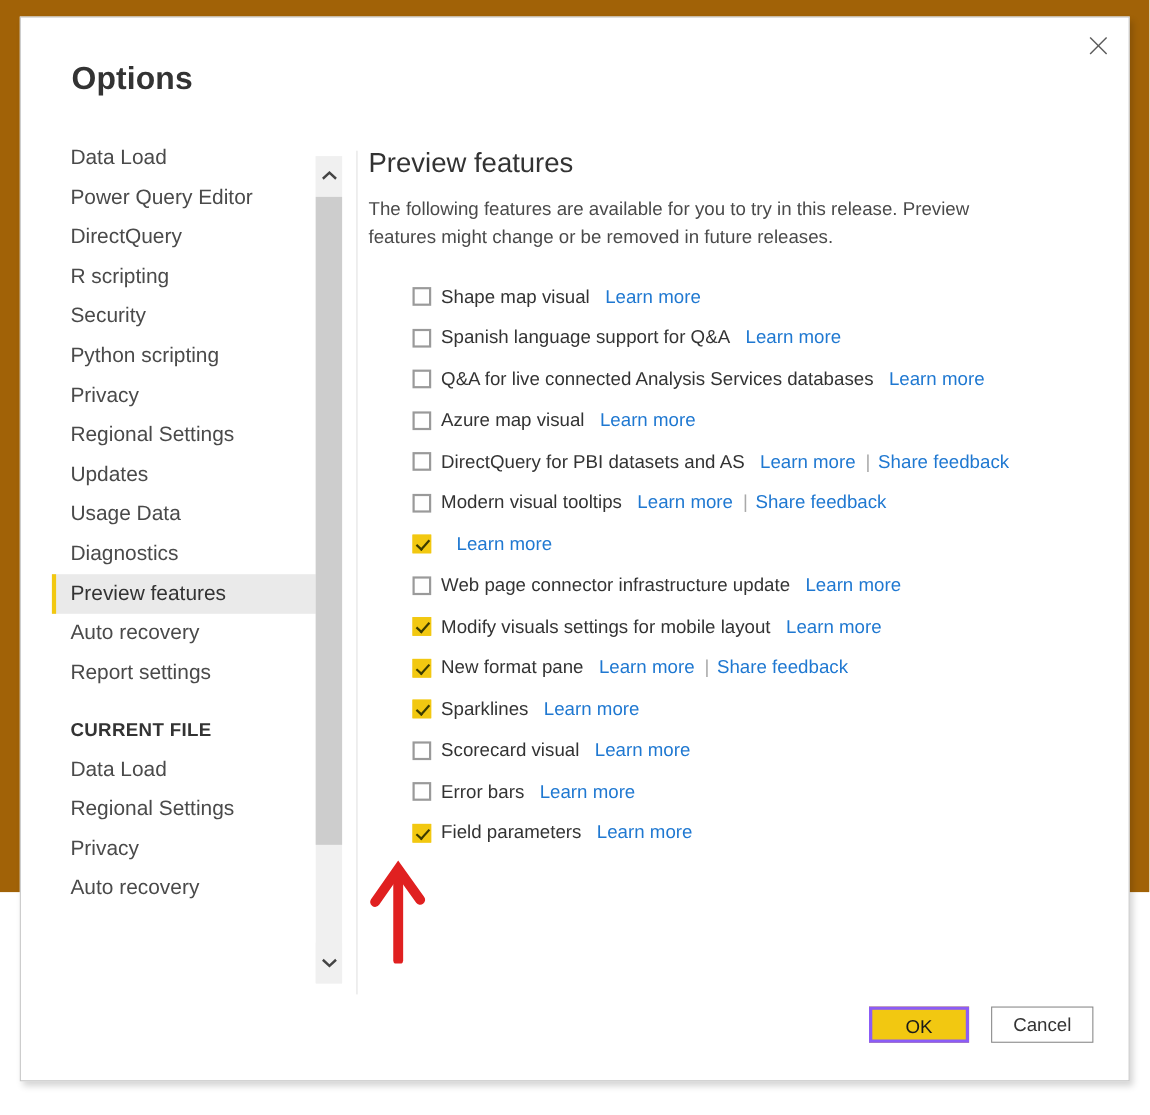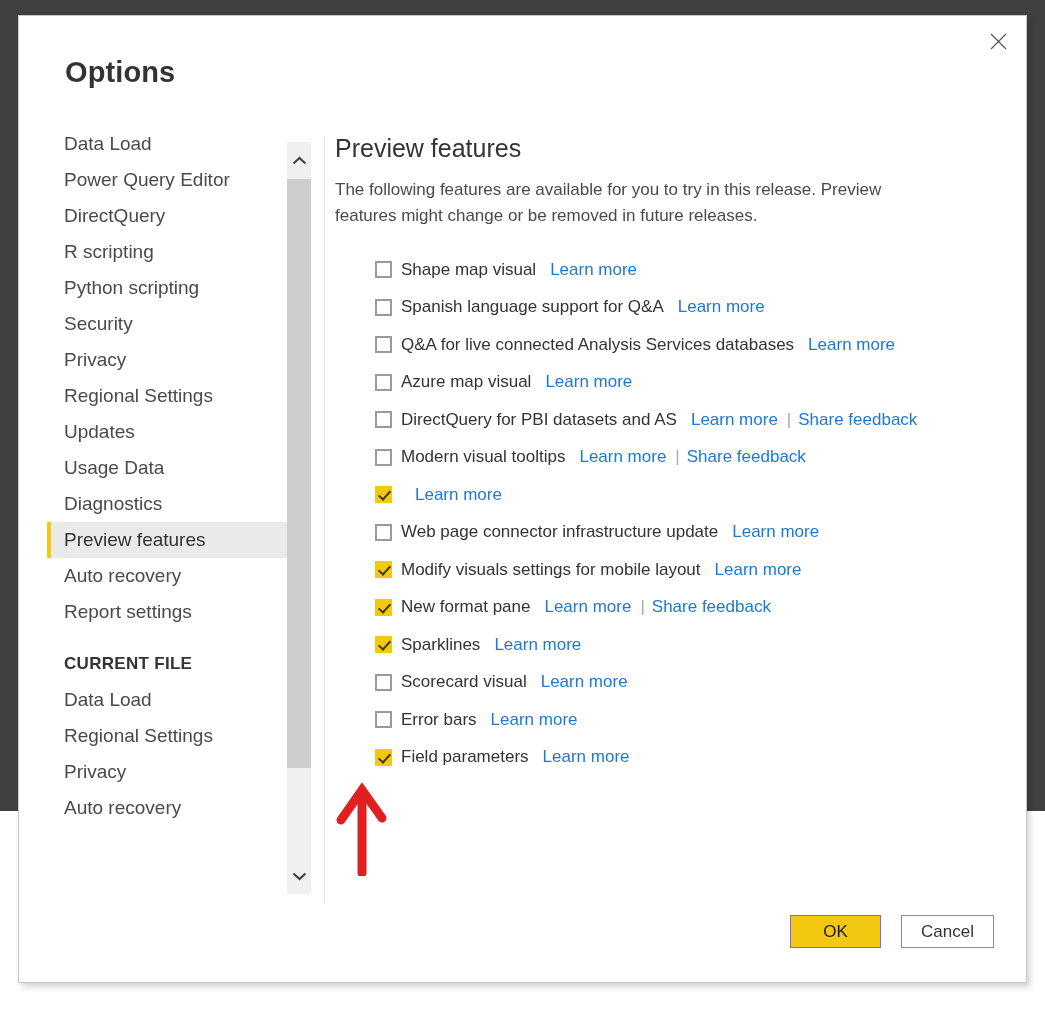--- a/index.html
+++ b/index.html
@@ -15,7 +15,7 @@
     position: relative;
     width: 1045px;
     height: 811px;
-    background: #404040;
+    background: #a16207;
   }
 
   

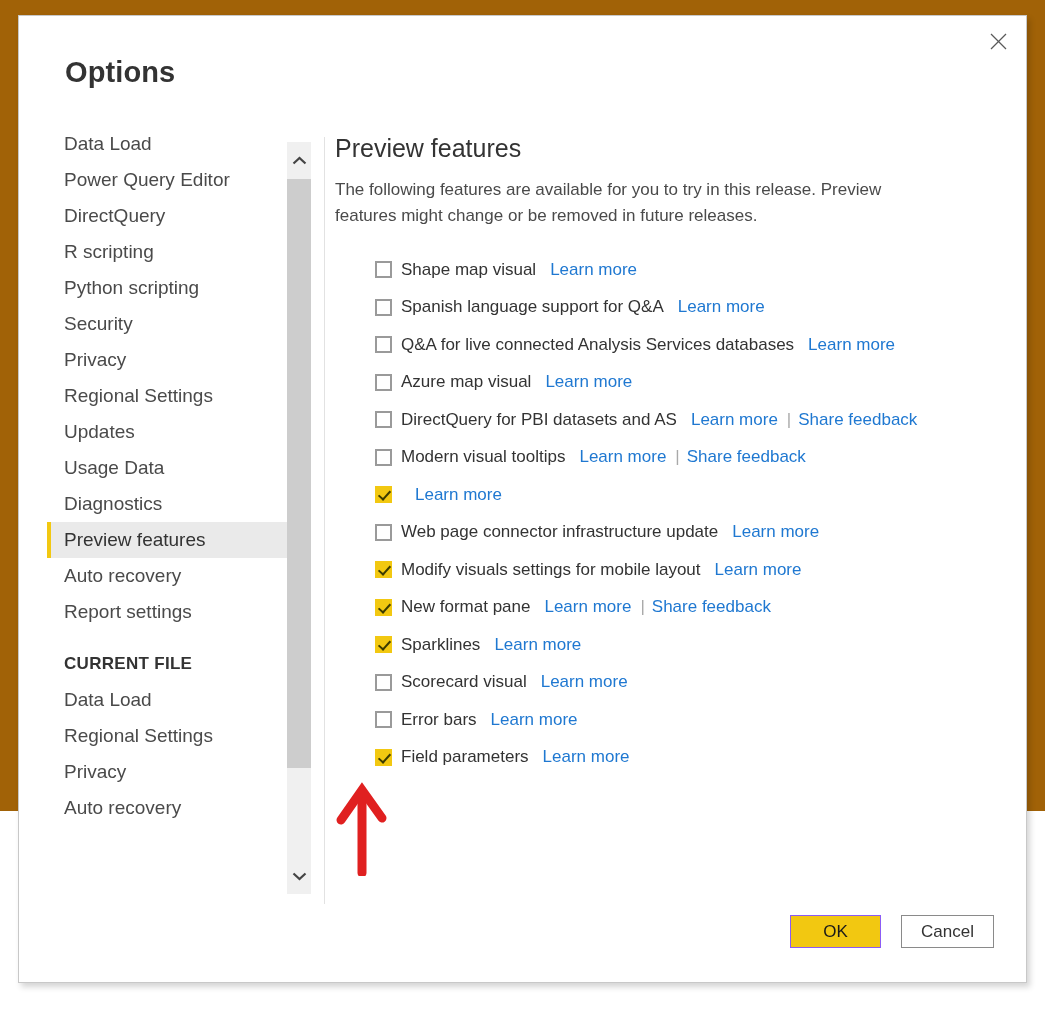--- a/index.html
+++ b/index.html
@@ -280,8 +280,8 @@
         <div class="side-item">Power Query Editor</div>
         <div class="side-item">DirectQuery</div>
         <div class="side-item">R scripting</div>
+        <div class="side-item">Security</div>
         <div class="side-item">Python scripting</div>
-        <div class="side-item">Security</div>
         <div class="side-item">Privacy</div>
         <div class="side-item">Regional Settings</div>
         <div class="side-item">Updates</div>

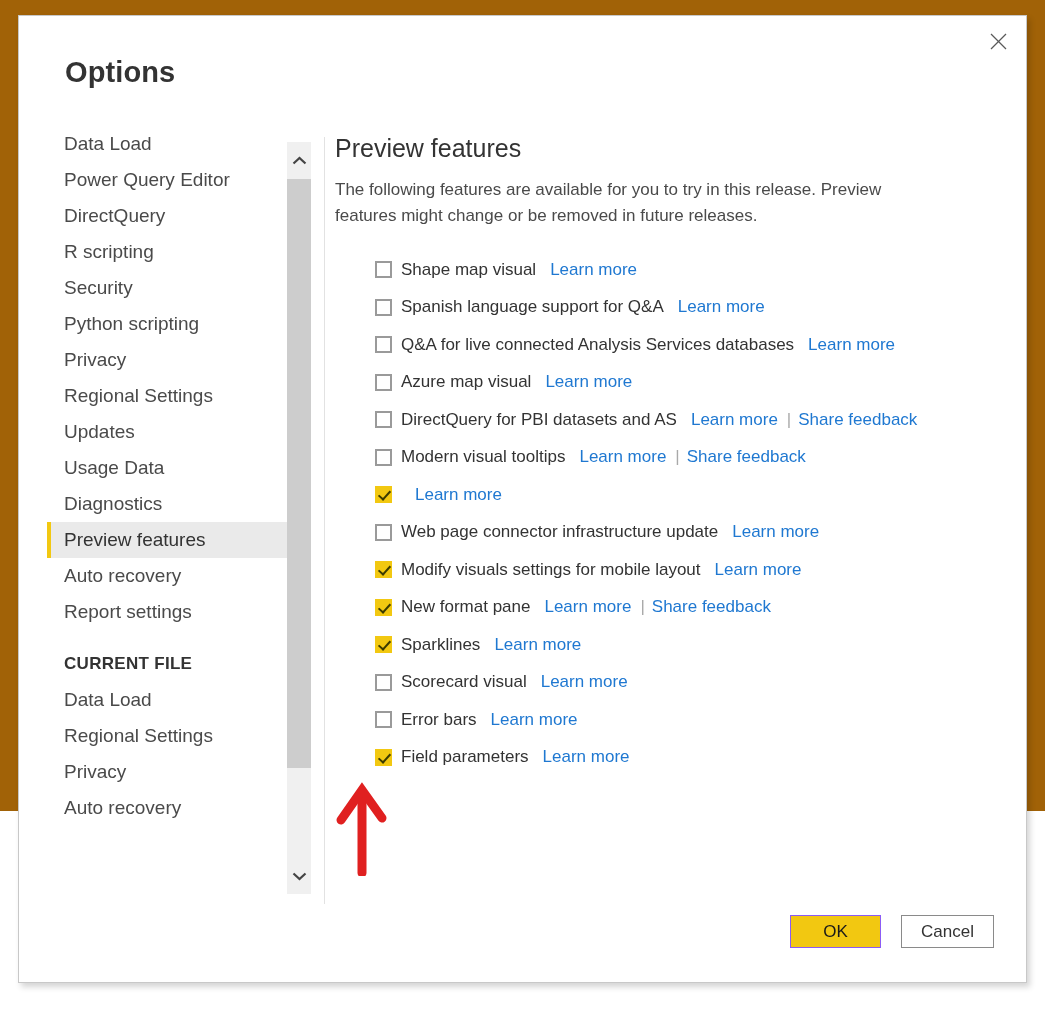--- a/index.html
+++ b/index.html
@@ -247,7 +247,7 @@
   .btn-ok {
     width: 91px;
     background: #f2c811;
-    border: 1px solid #8b5cf6;
+    border: 3px solid #8b5cf6;
     color: #1a1a1a;
   }
   .btn-cancel {

